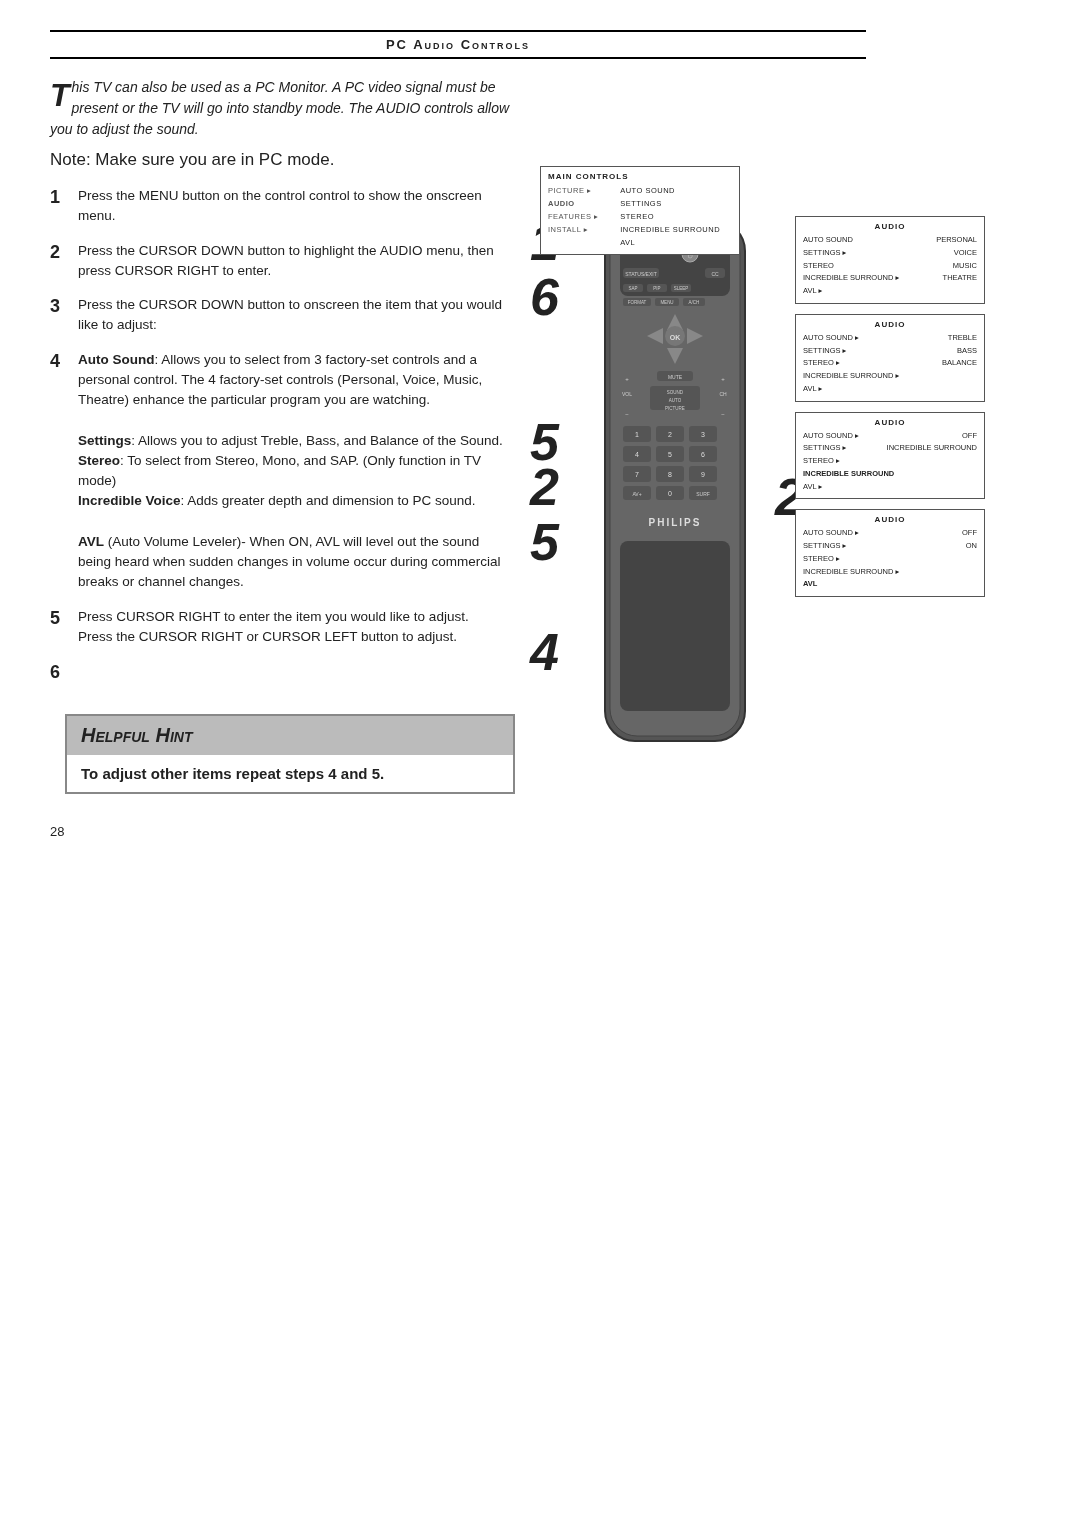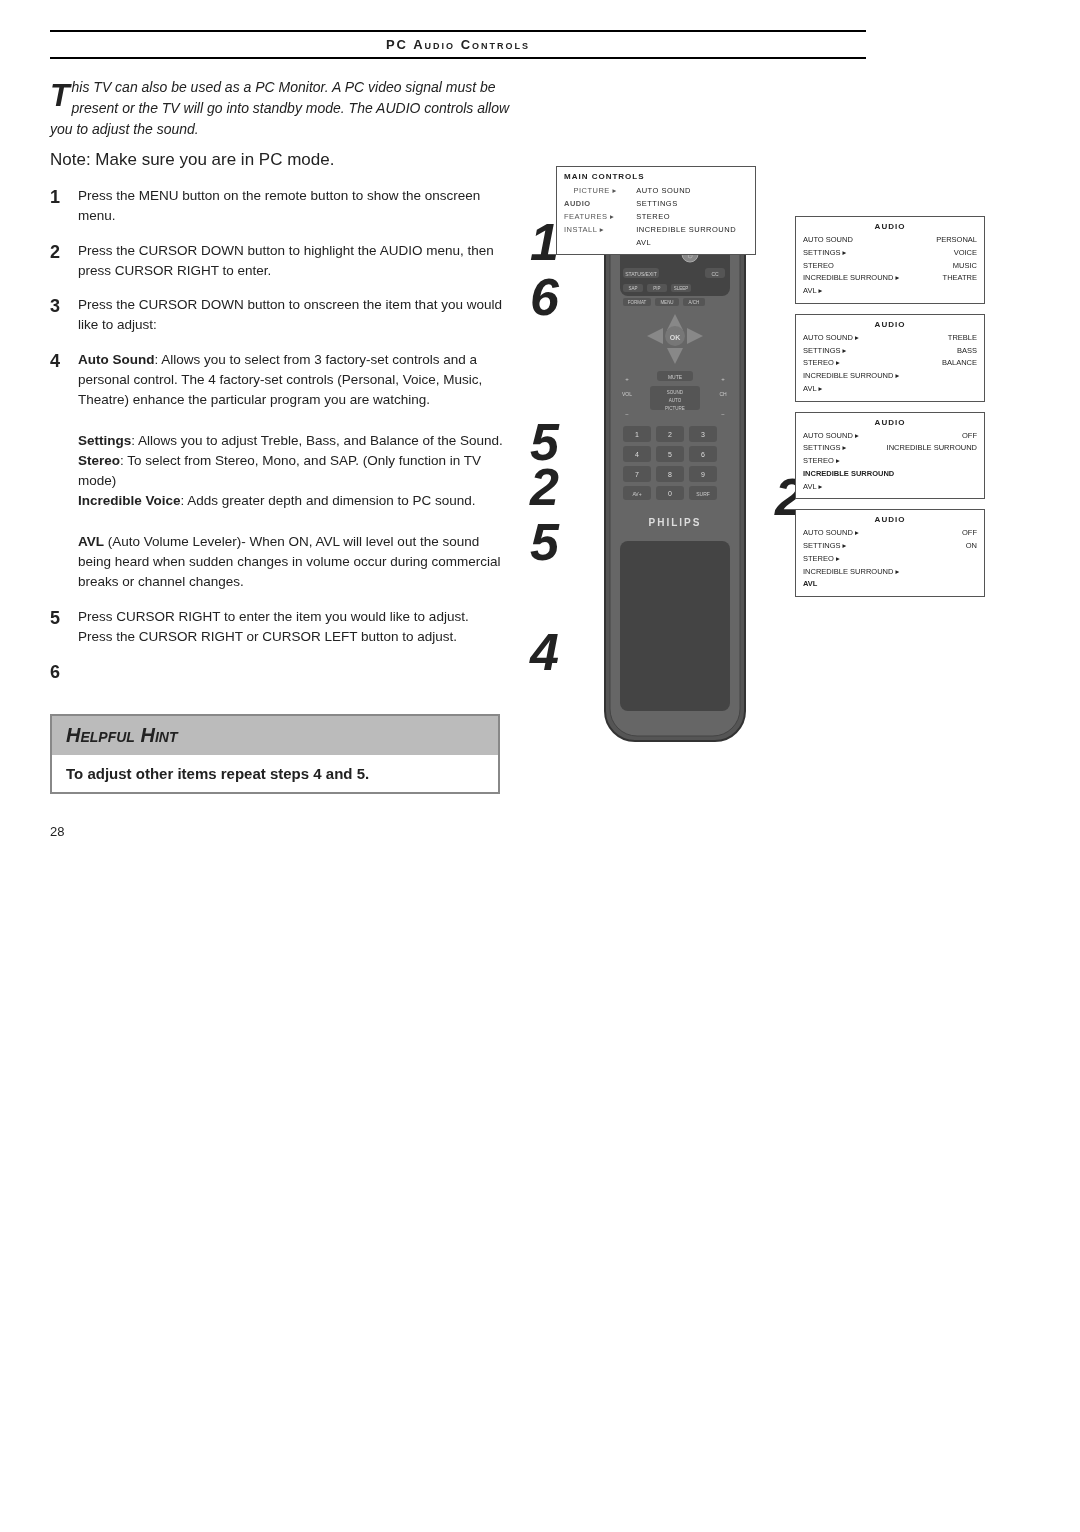--- a/index.html
+++ b/index.html
@@ -205,7 +205,7 @@
 
       <div style="position:relative; width:480px; margin-top:0;">
 
-        <div style="position:absolute; top:0; left:26px; width:200px; border:1.5px solid #555; padding:5px 7px; background:#fff; font-size:8px; z-index:10;">
+        <div style="position:absolute; top:0; left:10px; width:200px; border:1.5px solid #555; padding:5px 7px; background:#fff; font-size:8px; z-index:10;">
           <div style="font-weight:bold; letter-spacing:1px; text-transform:uppercase; margin-bottom:4px; font-size:8px;">Main Controls</div>
           <div style="display:grid; grid-template-columns:auto auto; gap:1px 10px; font-size:7.5px; text-transform:uppercase; letter-spacing:0.5px; line-height:1.6;">
             <span style="color:#555;text-align:center;">Picture ▸</span>

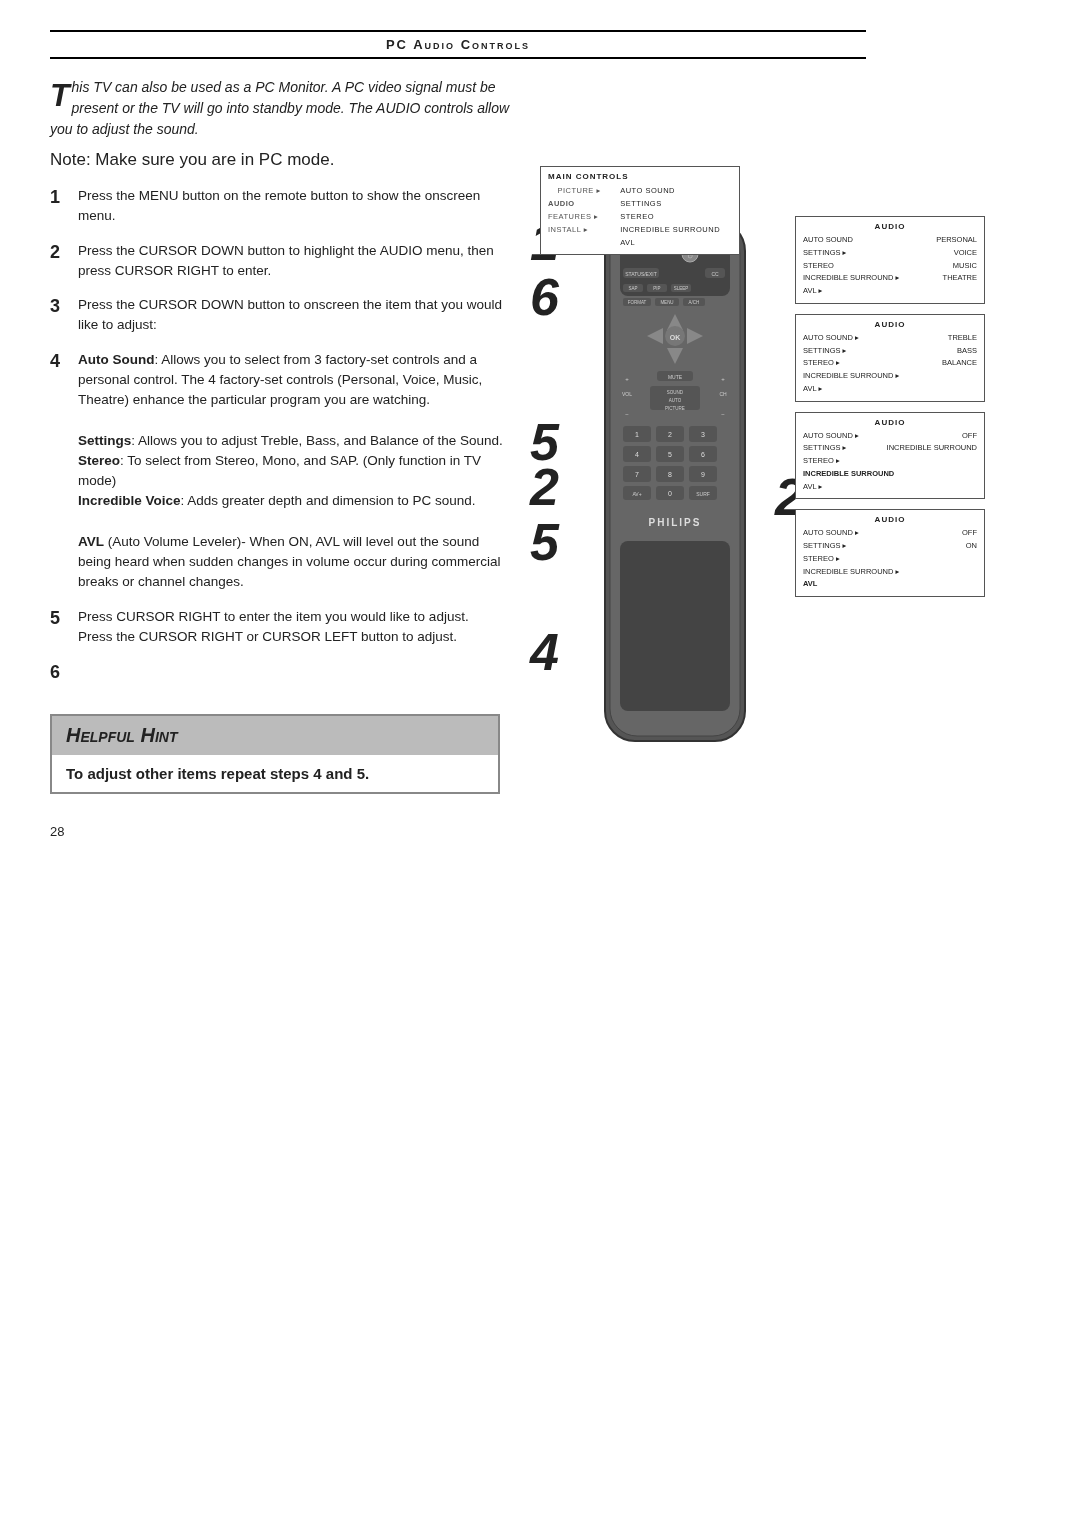--- a/index.html
+++ b/index.html
@@ -158,7 +158,7 @@
 
       <div class="step">
         <div class="step-number">1</div>
-        <div class="step-content">Press the MENU button on the remote button to show the onscreen menu.</div>
+        <div class="step-content">Press the MENU button on the control control to show the onscreen menu.</div>
       </div>
 
       <div class="step">

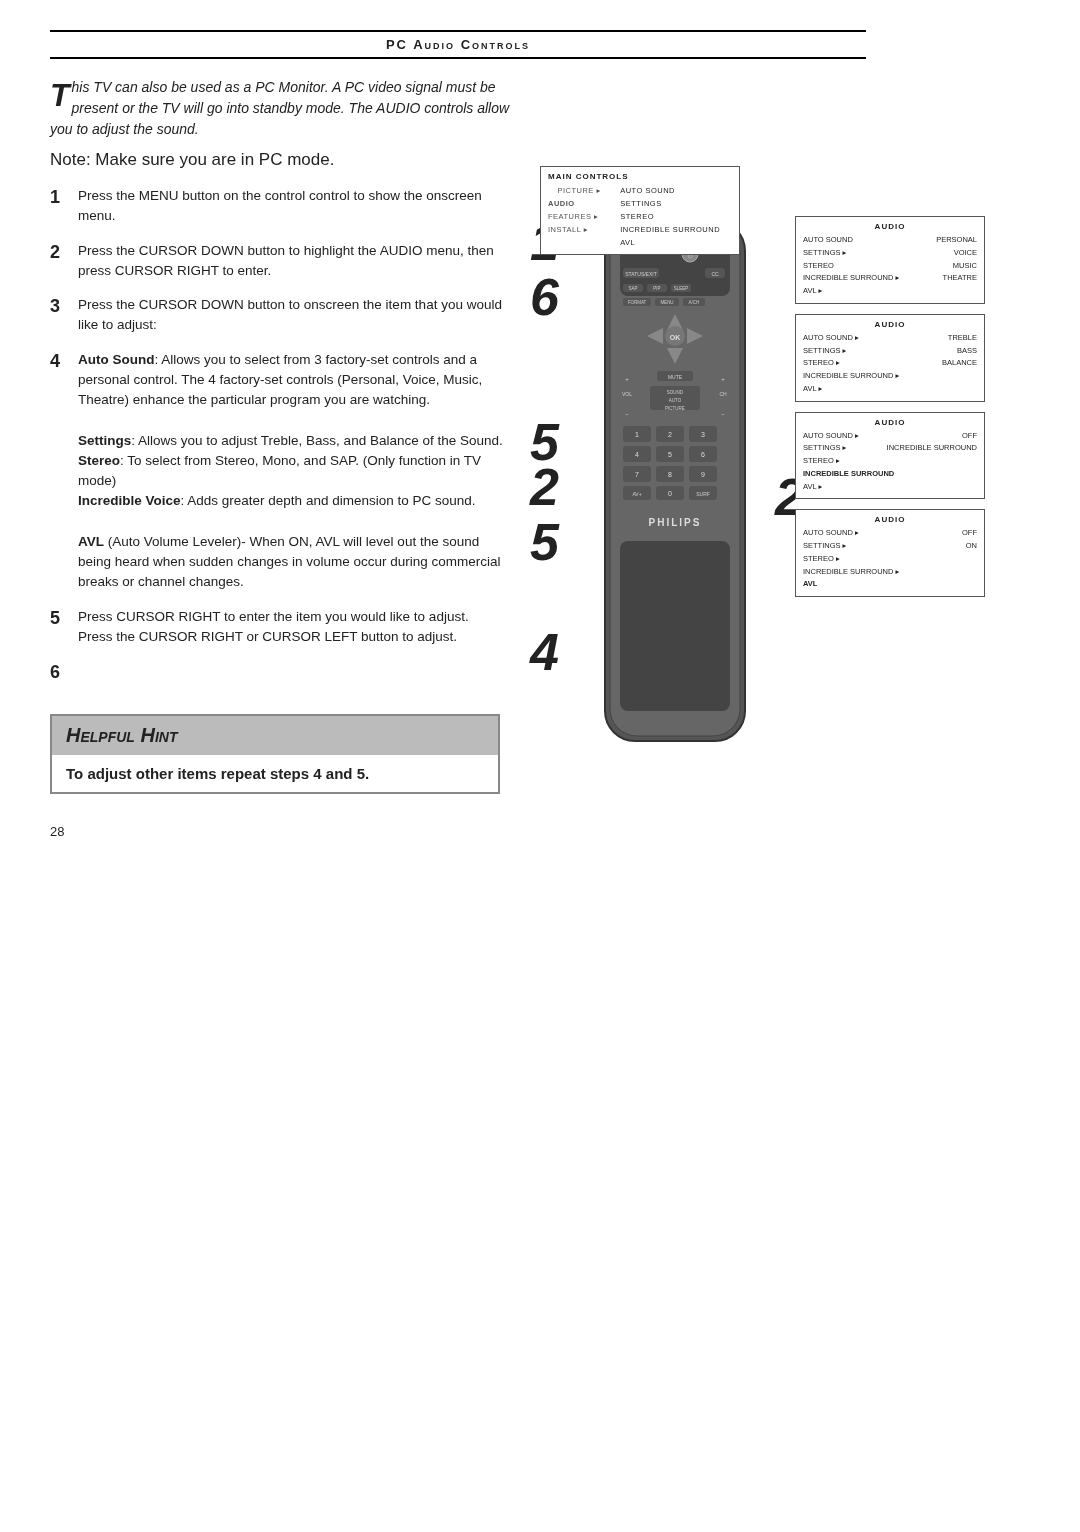--- a/index.html
+++ b/index.html
@@ -208,7 +208,7 @@
         <div style="position:absolute; top:0; left:10px; width:200px; border:1.5px solid #555; padding:5px 7px; background:#fff; font-size:8px; z-index:10;">
           <div style="font-weight:bold; letter-spacing:1px; text-transform:uppercase; margin-bottom:4px; font-size:8px;">Main Controls</div>
           <div style="display:grid; grid-template-columns:auto auto; gap:1px 10px; font-size:7.5px; text-transform:uppercase; letter-spacing:0.5px; line-height:1.6;">
-            <span style="color:#555;text-align:center;">Picture ▸</span>
+            <span style="color:#555;">Picture ▸</span>
               <span>Auto Sound</span>
             <span style="color:#555; font-weight:bold;">Audio</span>
               <span>Settings</span>

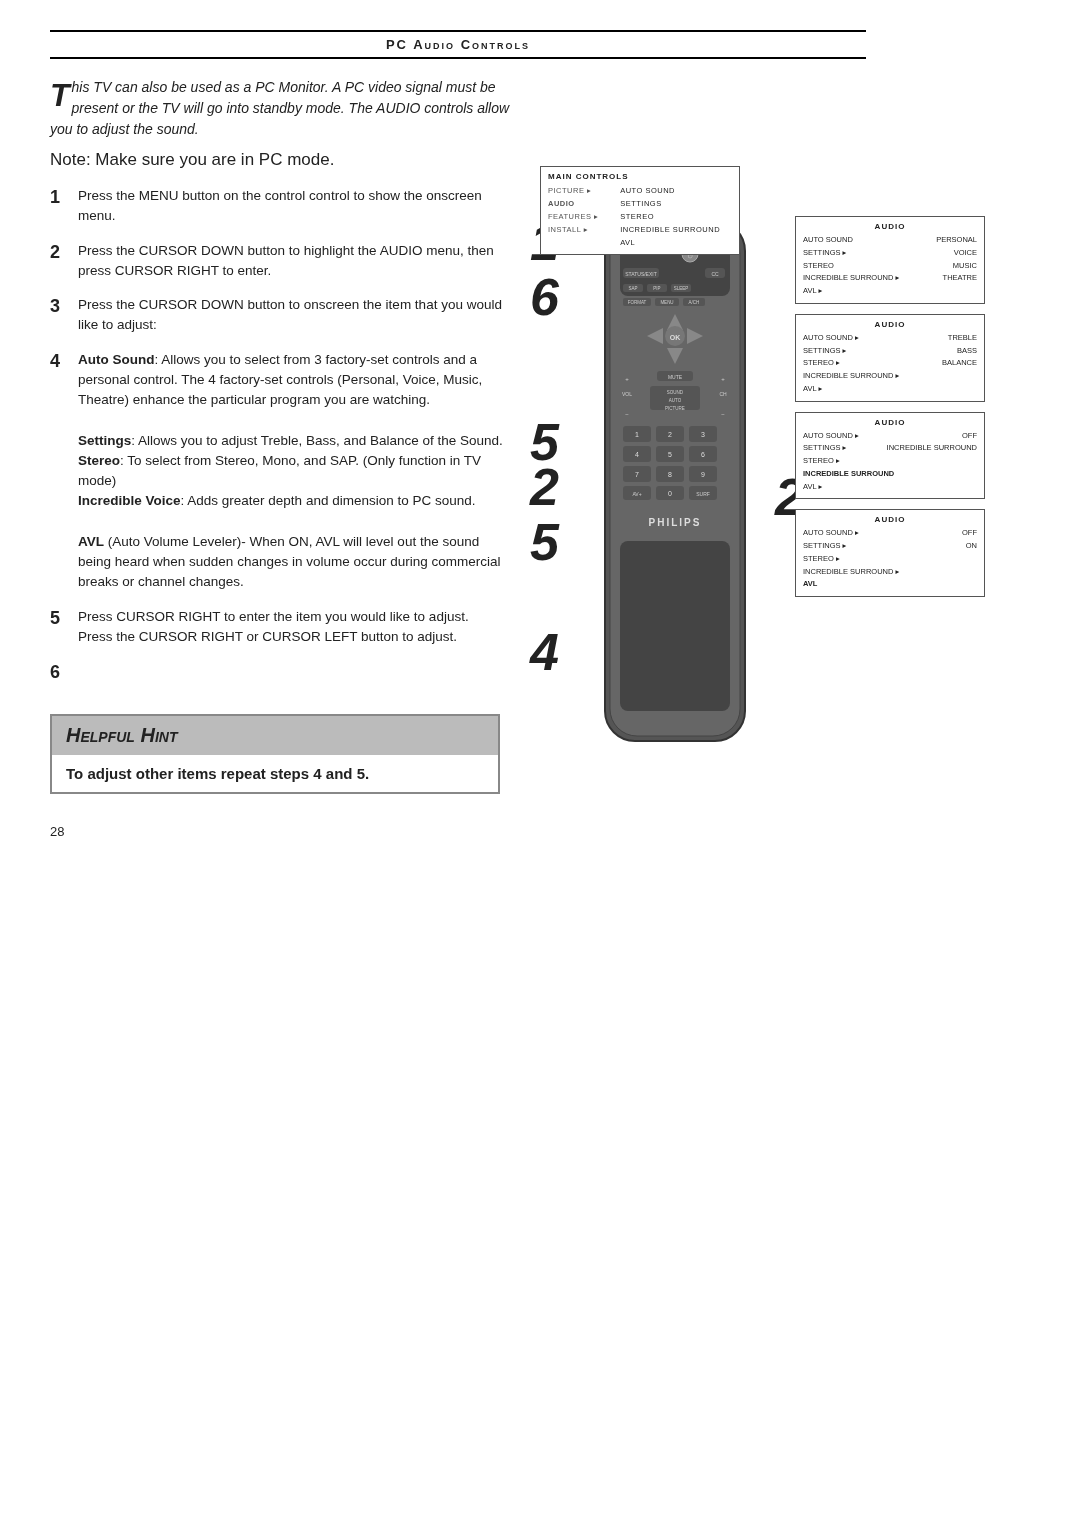--- a/index.html
+++ b/index.html
@@ -110,6 +110,7 @@
       background: #f97316;
       margin-top: 30px;
       width: 450px;
+      margin-left: 15px;
     }
 
     .helpful-hint-title {

